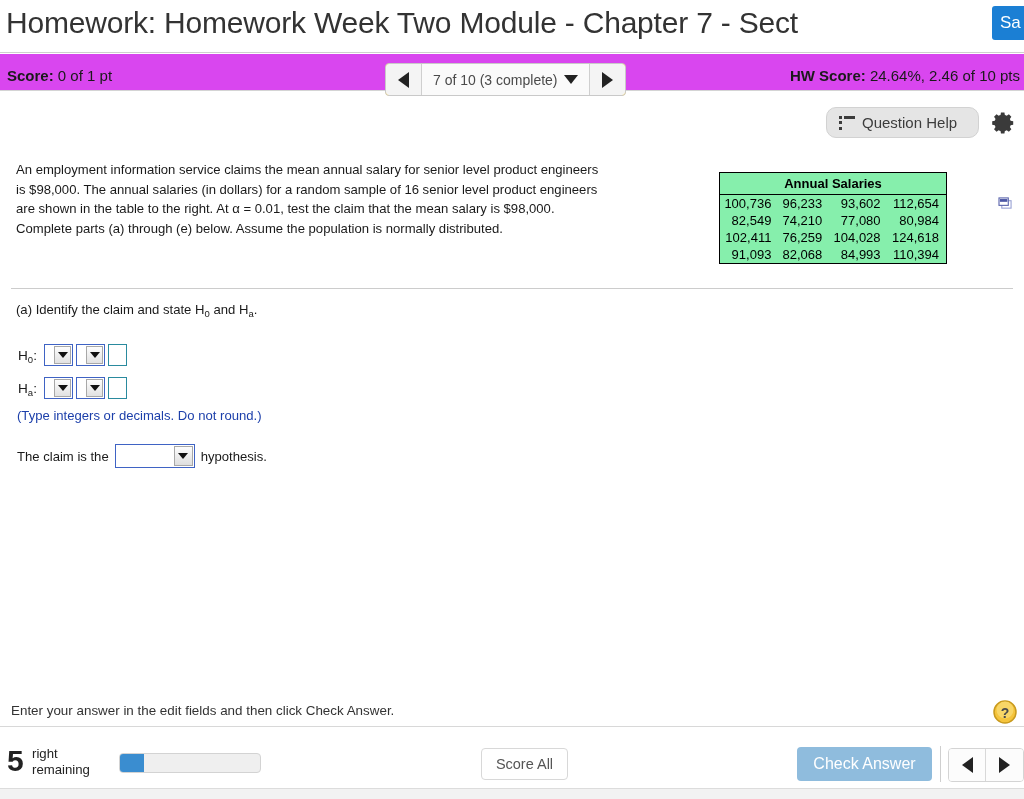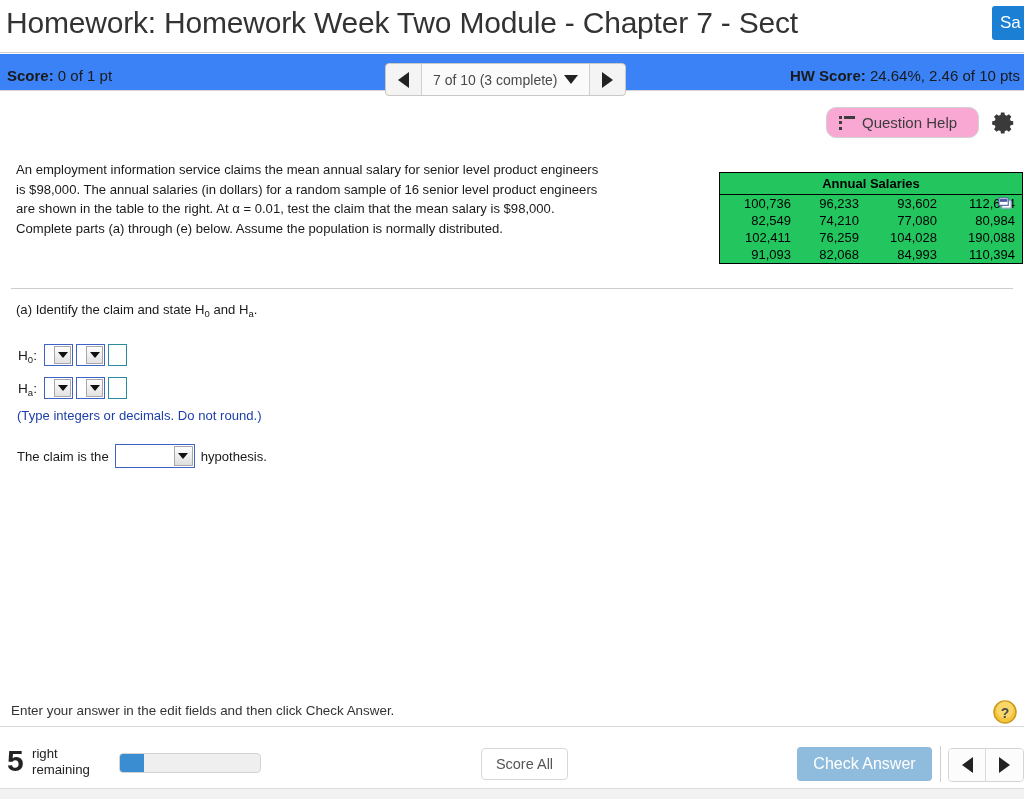--- a/index.html
+++ b/index.html
@@ -71,7 +71,7 @@
     height: 37px;
     box-sizing: border-box;
     border-bottom: 1px solid #d4d4d4;
-    background: #3b82f6;
+    background: #d946ef;
   }
   .score-left {
     position: absolute;

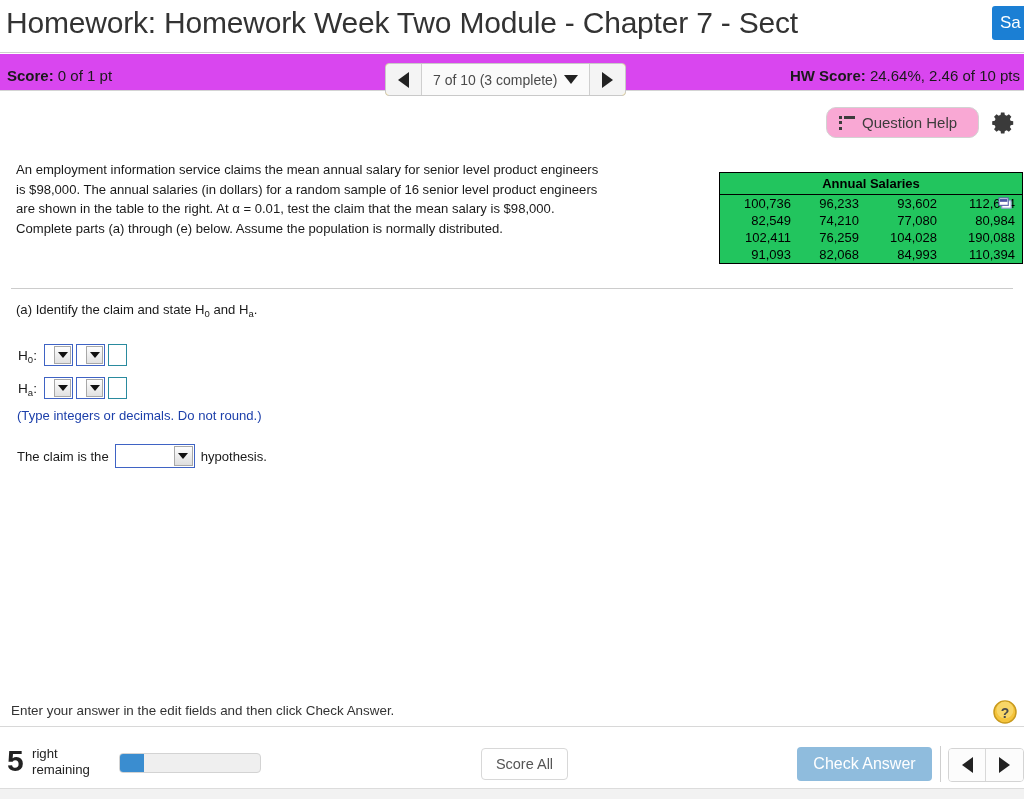--- a/index.html
+++ b/index.html
@@ -177,7 +177,7 @@
     width: 153px;
     height: 31px;
     box-sizing: border-box;
-    background: #f9a8d4;
+    background: #e5e5e5;
     border: 1px solid #d2d2d2;
     border-radius: 10px;
     display: flex;

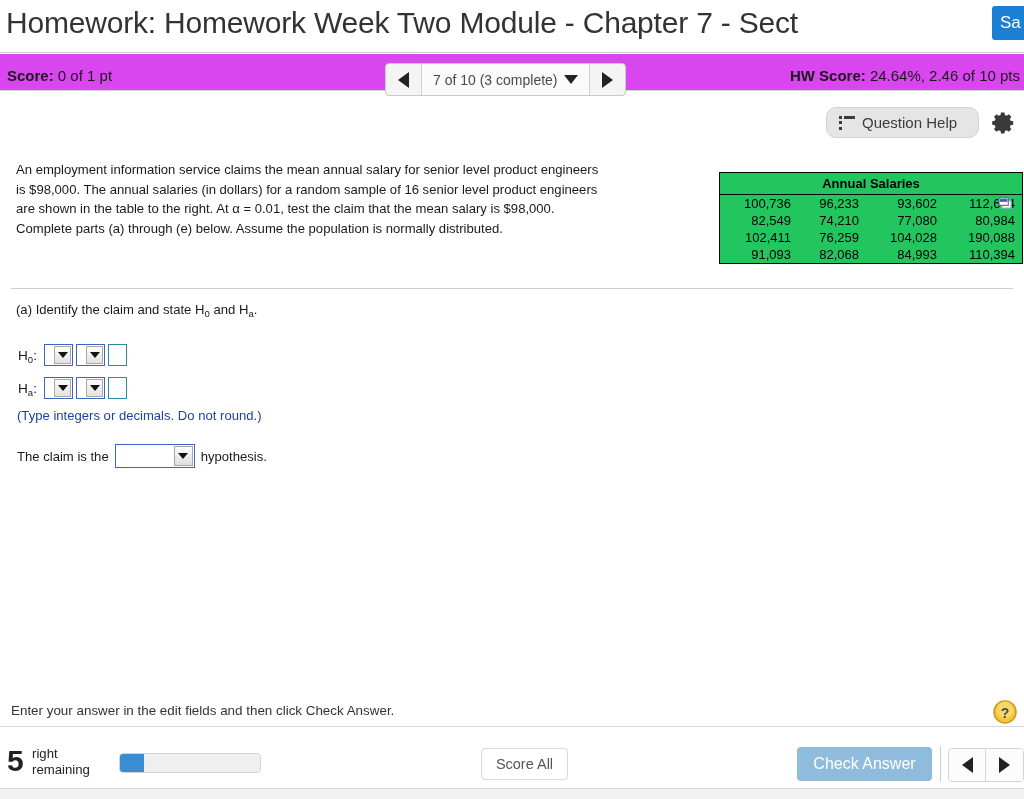--- a/index.html
+++ b/index.html
@@ -250,9 +250,9 @@
     position: absolute;
     left: 719px;
     top: 172px;
-    width: 304px;
+    width: 228px;
     border: 1px solid #000;
-    background: #22c55e;
+    background: #86efac;
     box-sizing: border-box;
   }
   .sal-title {

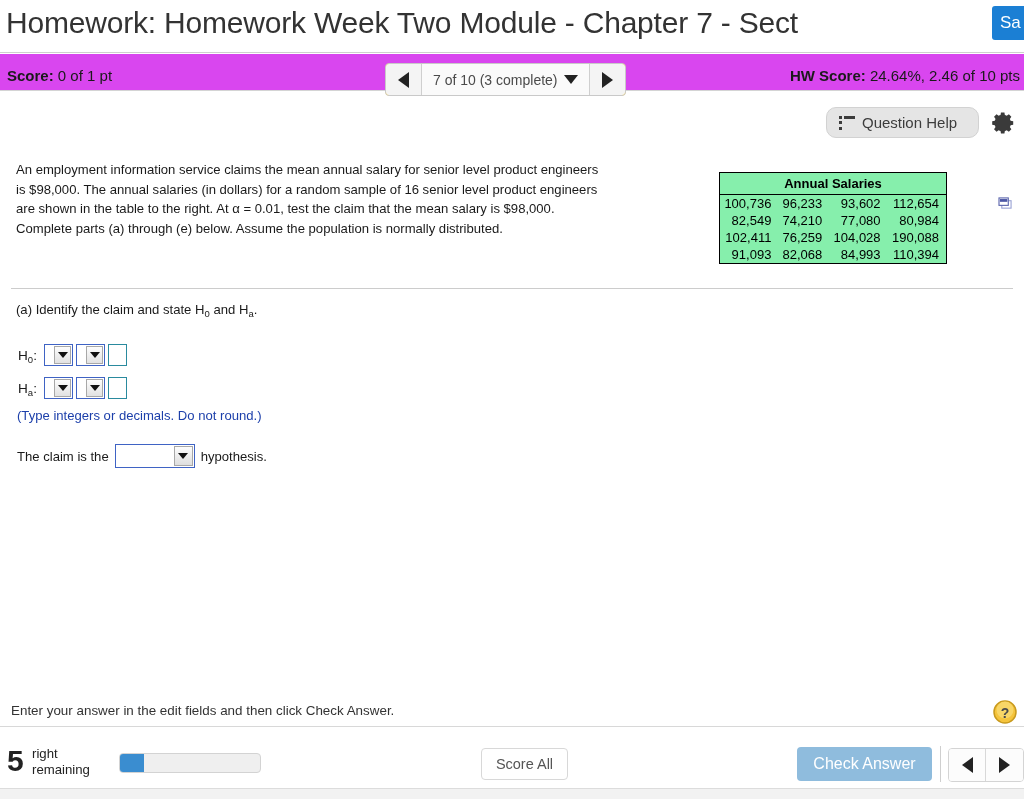--- a/index.html
+++ b/index.html
@@ -629,7 +629,7 @@
           <td>102,411</td>
           <td>76,259</td>
           <td>104,028</td>
-          <td>190,088</td>
+          <td>124,618</td>
         </tr>
         <tr>
           <td>91,093</td>

